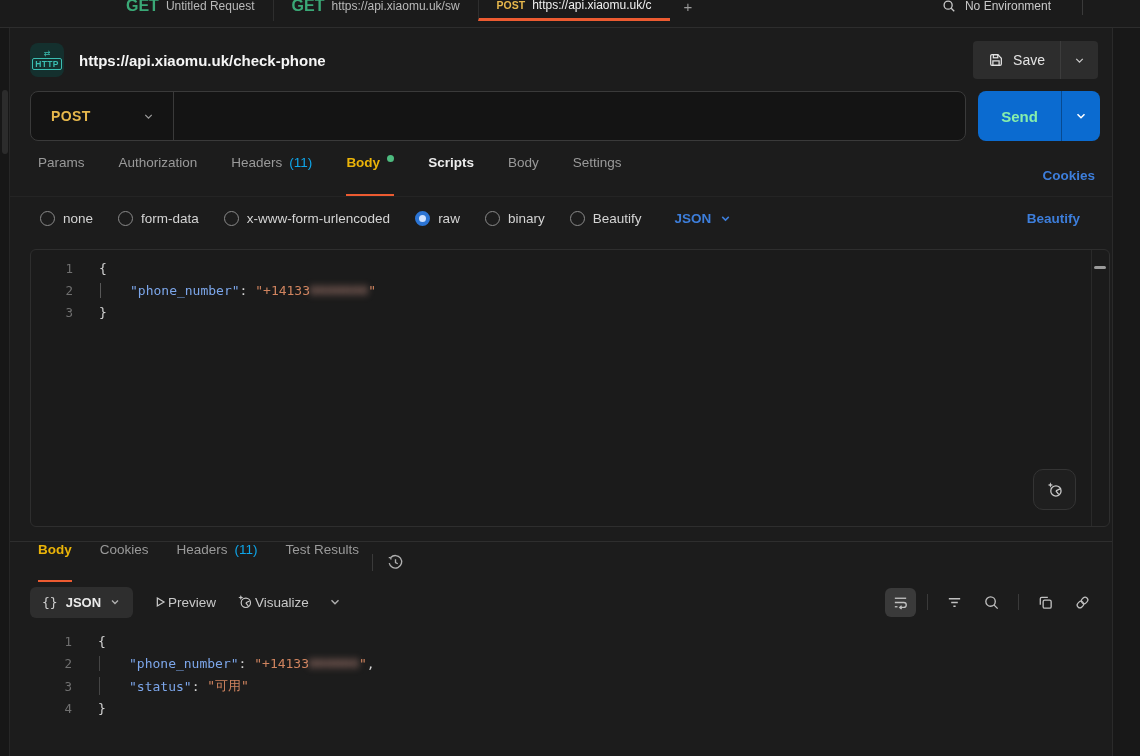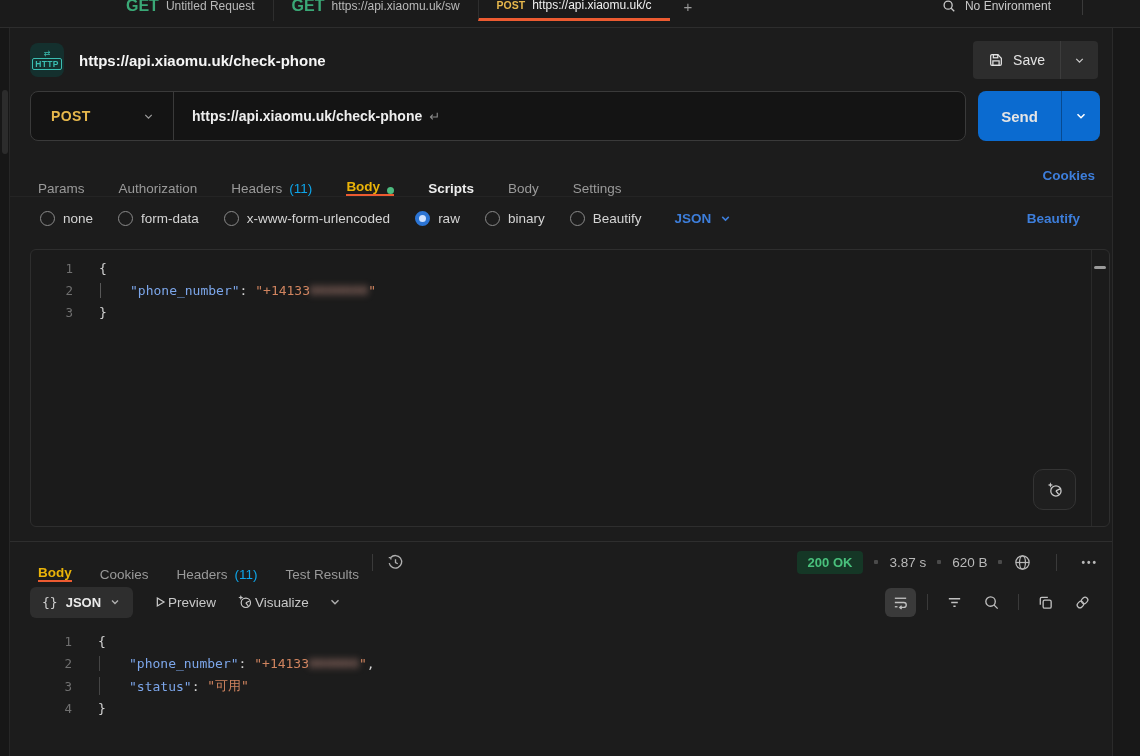--- a/index.html
+++ b/index.html
@@ -210,9 +210,6 @@
       </span>
     </div>
     <div class="url-vdiv"></div>
-    <div class="url-text">
-      <span>https://api.xiaomu.uk/check-phone</span><span class="enter-glyph">↵</span>
-    </div>
   </div>
   <div class="send-btn">
     <div class="send-main">Send</div>

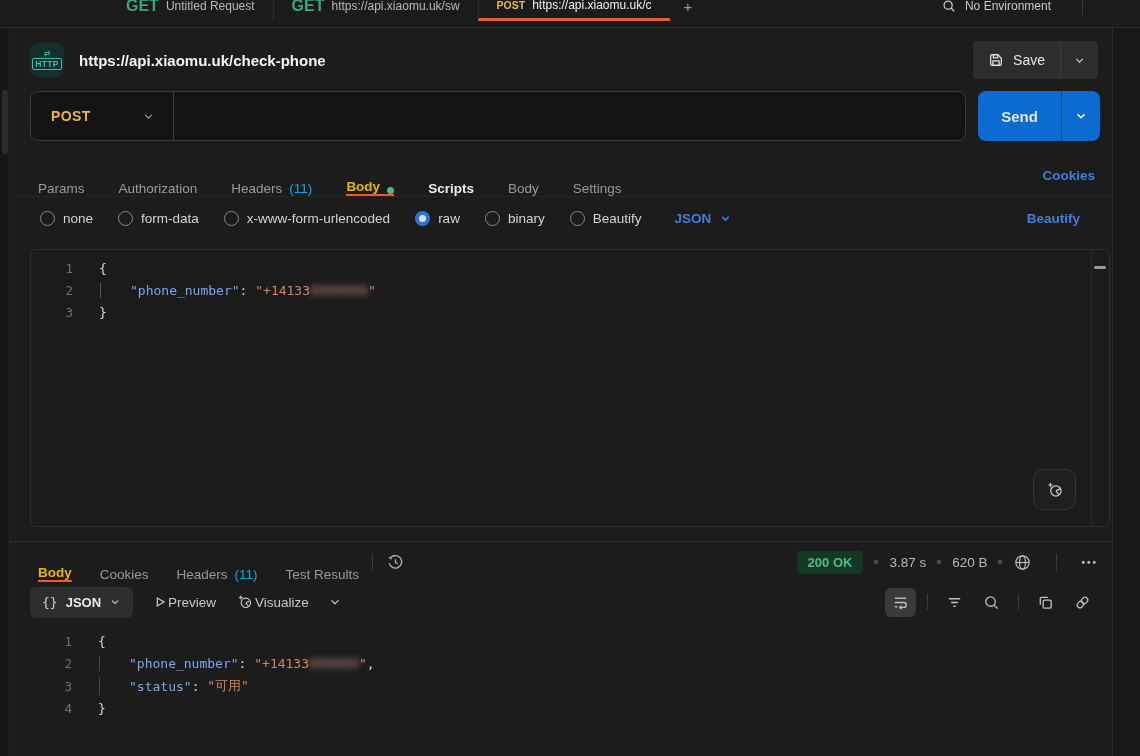--- a/index.html
+++ b/index.html
@@ -65,7 +65,7 @@
   .send-btn { width:122px; flex:0 0 auto; height:50px; background:#0b6bd0;
     border-radius:8px; display:flex; align-items:stretch; overflow:hidden; }
   .send-main { flex:1; display:flex; align-items:center; justify-content:center;
-    color:#e5e5e5; font-weight:700; font-size:15px; cursor:pointer; }
+    color:#86efac; font-weight:700; font-size:15px; cursor:pointer; }
   .send-sep { width:1px; background:rgba(0,0,0,.3); }
   .send-caret { width:38px; display:flex; align-items:center; justify-content:center; color:#fff; cursor:pointer; }
 

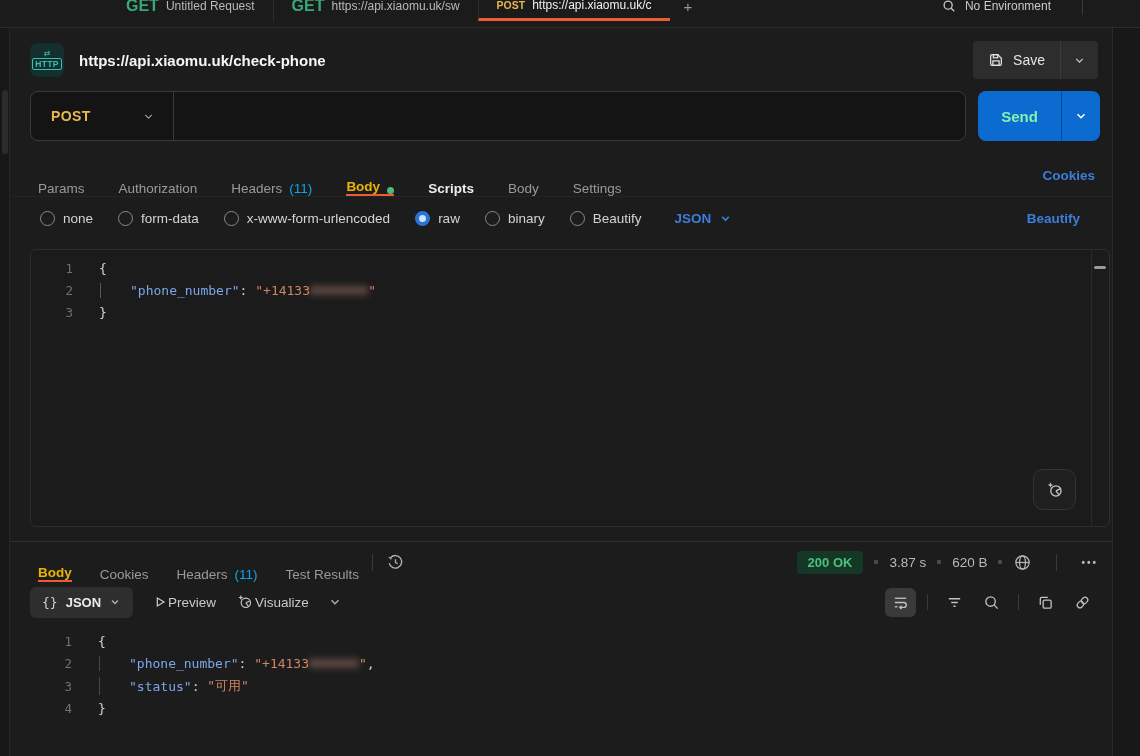--- a/index.html
+++ b/index.html
@@ -72,7 +72,7 @@
   
   .req-tabs { display:flex; align-items:center; gap:34px; padding:0 45px 0 38px;
     height:42px; margin-top:14px; color:#9a9a9a; border-bottom:1px solid #242424; }
-  .rtab { height:100%; display:flex; align-items:flex-end; gap:7px; cursor:pointer; white-space:nowrap; }
+  .rtab { height:100%; display:flex; align-items:flex-start; gap:7px; cursor:pointer; white-space:nowrap; }
   .rtab.active { color:#eab308; border-bottom:2px solid #ec5b31; font-weight:600; }
   .rtab.bright { color:#ededed; font-weight:600; }
   .rtab .count { color:#0ea5e9; }

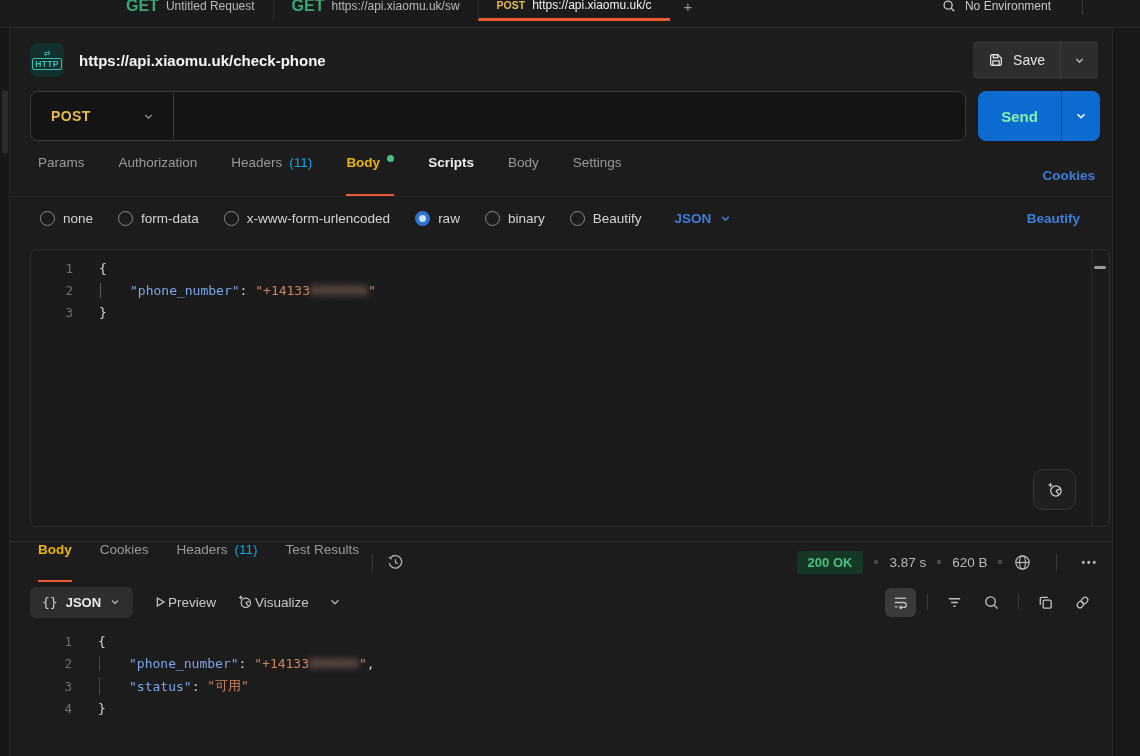--- a/index.html
+++ b/index.html
@@ -332,21 +332,6 @@
         <path d="M10 6.6 V10 L12.4 11.3"></path>
       </svg>
     </span>
-    <div class="resp-right">
-      <span class="status-pill">200 OK</span>
-      <span class="sep-dot"></span>
-      <span class="meta-text">3.87 s</span>
-      <span class="sep-dot"></span>
-      <span class="meta-text">620 B</span>
-      <span class="sep-dot"></span>
-      <svg width="19" height="19" viewBox="0 0 20 20" fill="none" stroke="#b9b9b9" stroke-width="1.3">
-        <circle cx="10" cy="10" r="7"></circle>
-        <ellipse cx="10" cy="10" rx="3.1" ry="7"></ellipse>
-        <path d="M3 10 H17"></path>
-      </svg>
-      <span class="hdr-vdiv"></span>
-      <span class="ellipsis-btn">•••</span>
-    </div>
   </div>
 
   <div class="resp-toolbar">

